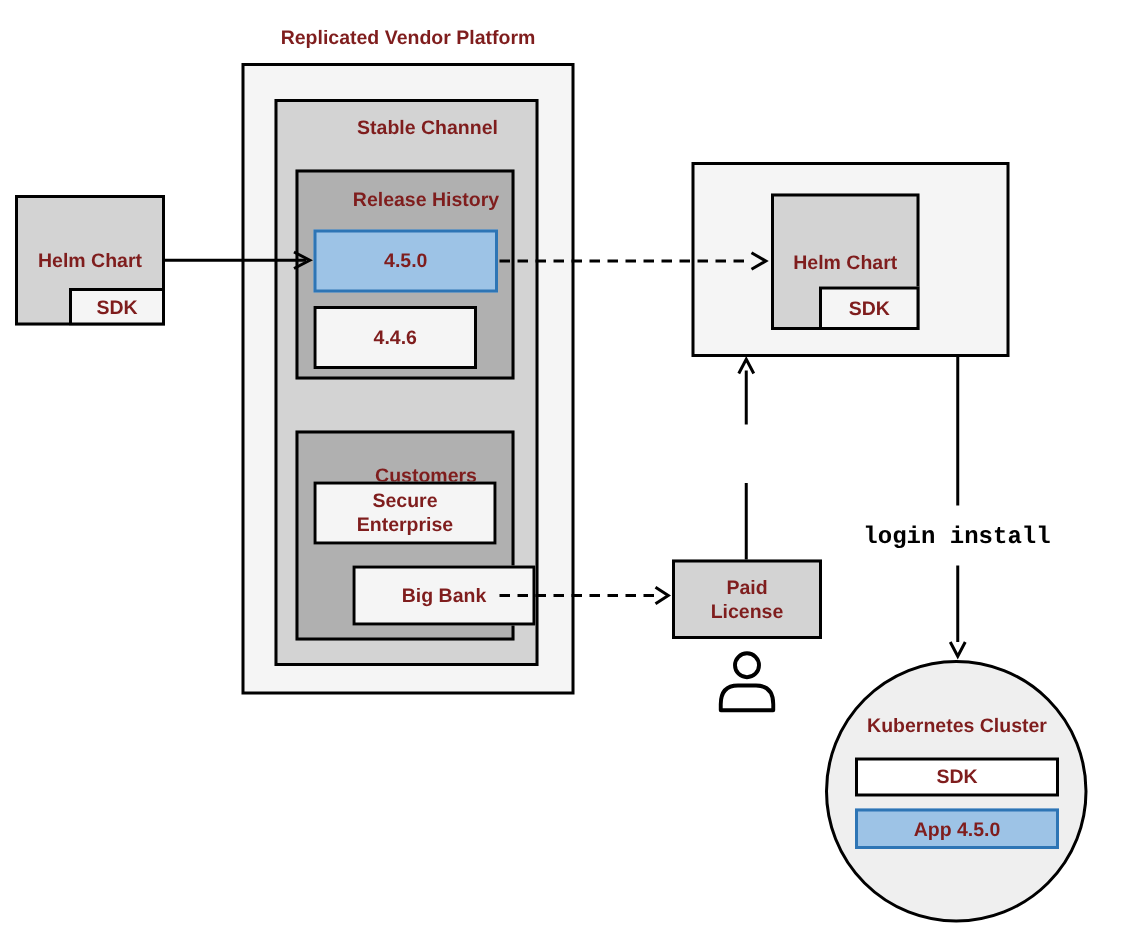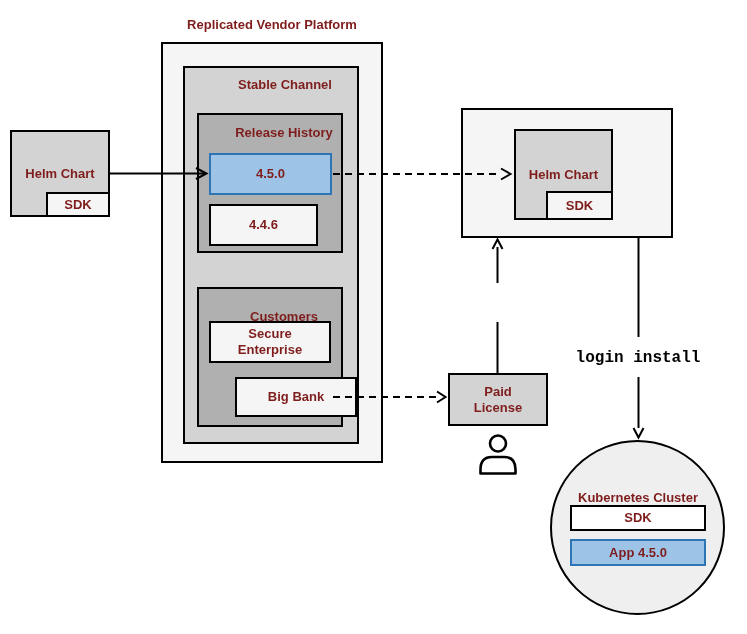--- a/index.html
+++ b/index.html
@@ -116,7 +116,7 @@
   <div class="cmd" style="left:538px; top:349px; width:200px;">login install</div>
 
   <div class="box circle fill-circle" style="left:550px; top:440px; width:175px; height:175px;"></div>
-  <div class="float-label lbl" style="left:563px; top:490px; width:150px;">Kubernetes Cluster</div>
+  <div class="float-label lbl" style="left:563px; top:476px; width:150px;">Kubernetes Cluster</div>
   <div class="box fill-white center-content lbl" style="left:570px; top:505px; width:136px; height:26px;">SDK</div>
   <div class="box blue-box center-content lbl blue-text" style="left:570px; top:539px; width:136px; height:27px;">App 4.5.0</div>
 

